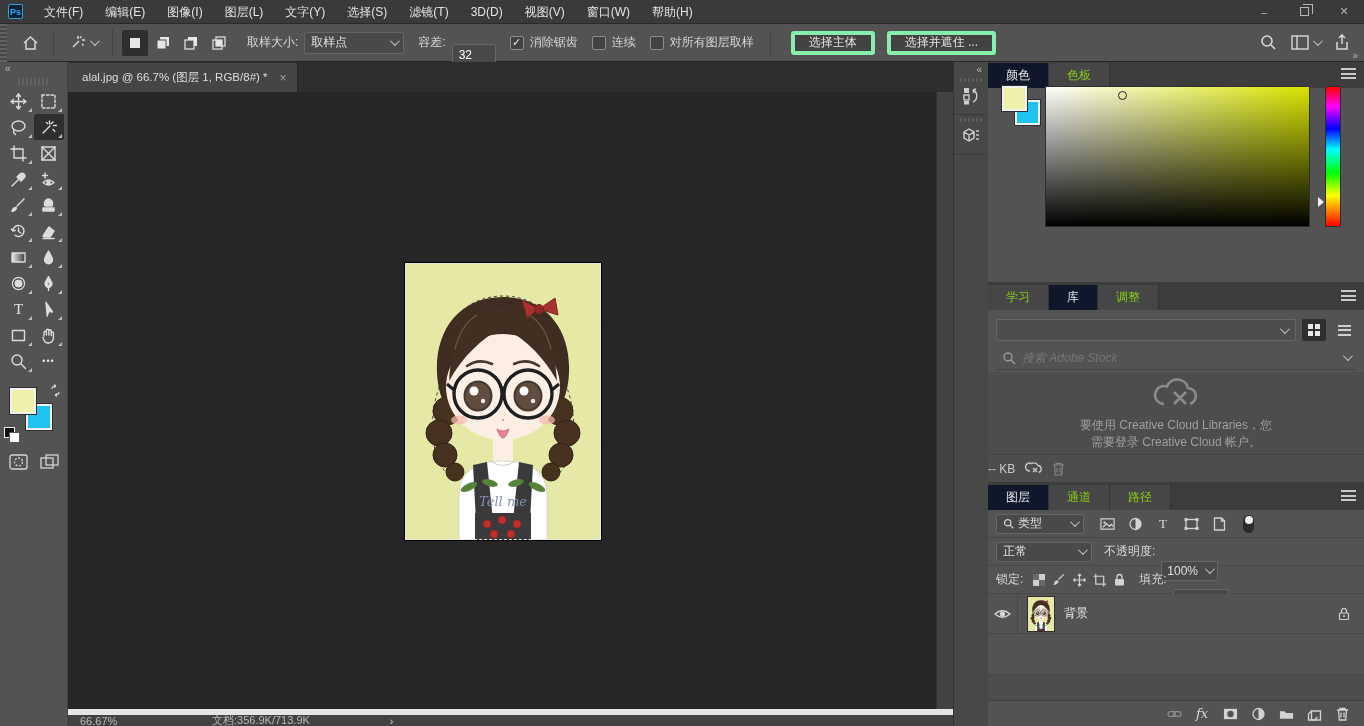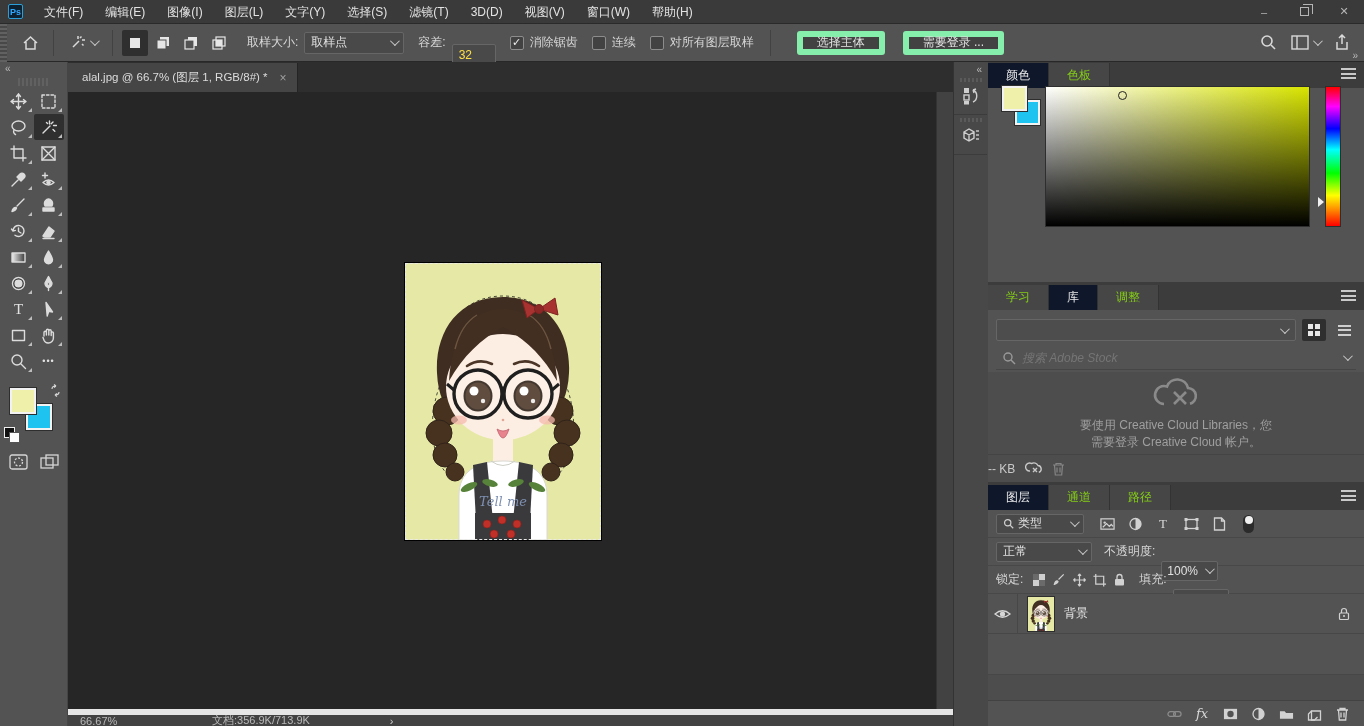--- a/index.html
+++ b/index.html
@@ -30,7 +30,7 @@
   .ti { width:44px; height:22px; background:#494949; border:1px solid #666; border-radius:2px; color:#fde047; padding:0 6px; font-size:12px; font-family:inherit;margin-top:24px; }
   .chk-row { display:flex; align-items:center; margin-left:14px; }
   .chk { width:14px; height:14px; background:#424242; border:1px solid #8c8c8c; border-radius:2px; display:flex; align-items:center; justify-content:center; color:#eee; font-size:11px; margin-right:6px; }
-  .opt-btn { height:24px; padding:0 14px; background:#424242; border:6px solid #86efac; border-radius:3px; color:#e3e3e3; display:flex; align-items:center; margin-left:18px; }
+  .opt-btn { height:24px; padding:0 14px; background:#424242; border:4px solid #86efac; border-radius:3px; color:#e3e3e3; display:flex; align-items:center; margin-left:12px; }
   .opt-right { margin-left:auto; display:flex; align-items:center; gap:14px; padding-right:14px; }
 
   

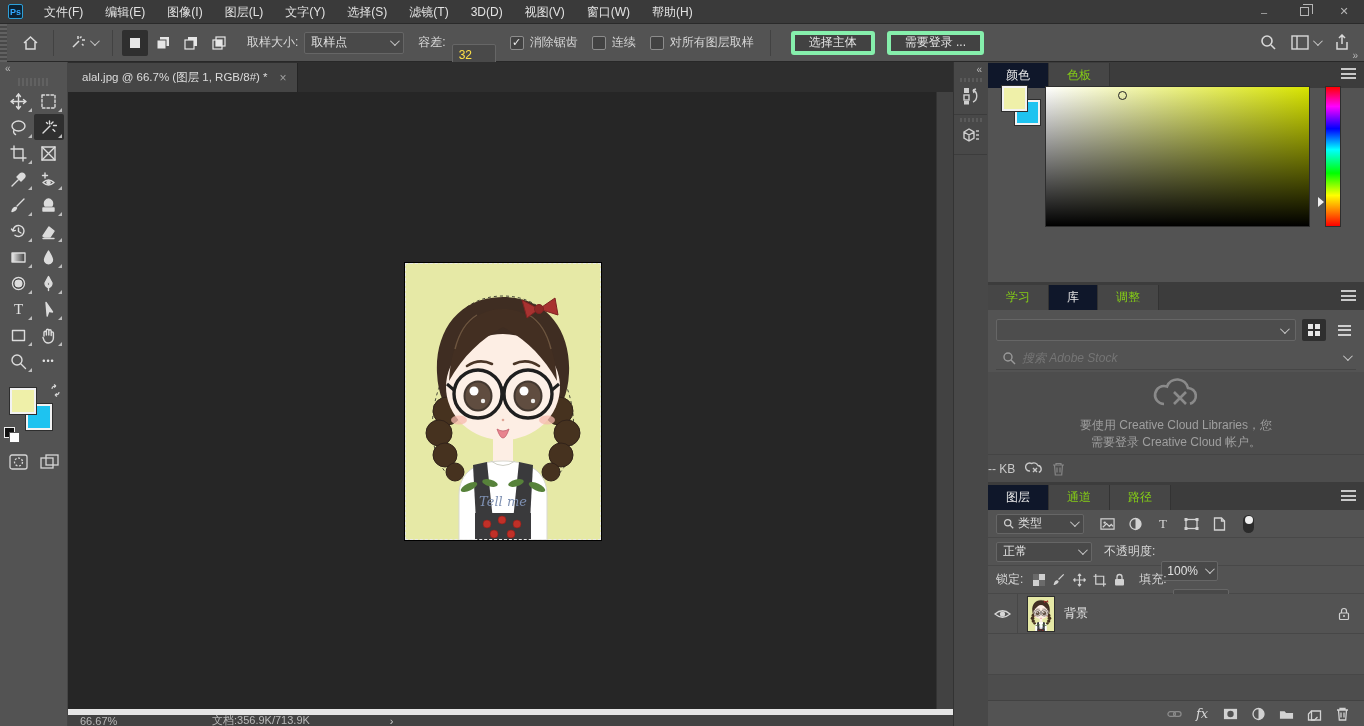--- a/index.html
+++ b/index.html
@@ -287,7 +287,7 @@
         <span>选择主体</span>
       </div>
     <div class="opt-btn">
-        <span>需要登录 ...</span>
+        <span>选择并遮住 ...</span>
       </div>
     <div class="opt-right">
       <svg width="17" height="17" viewBox="0 0 17 17">

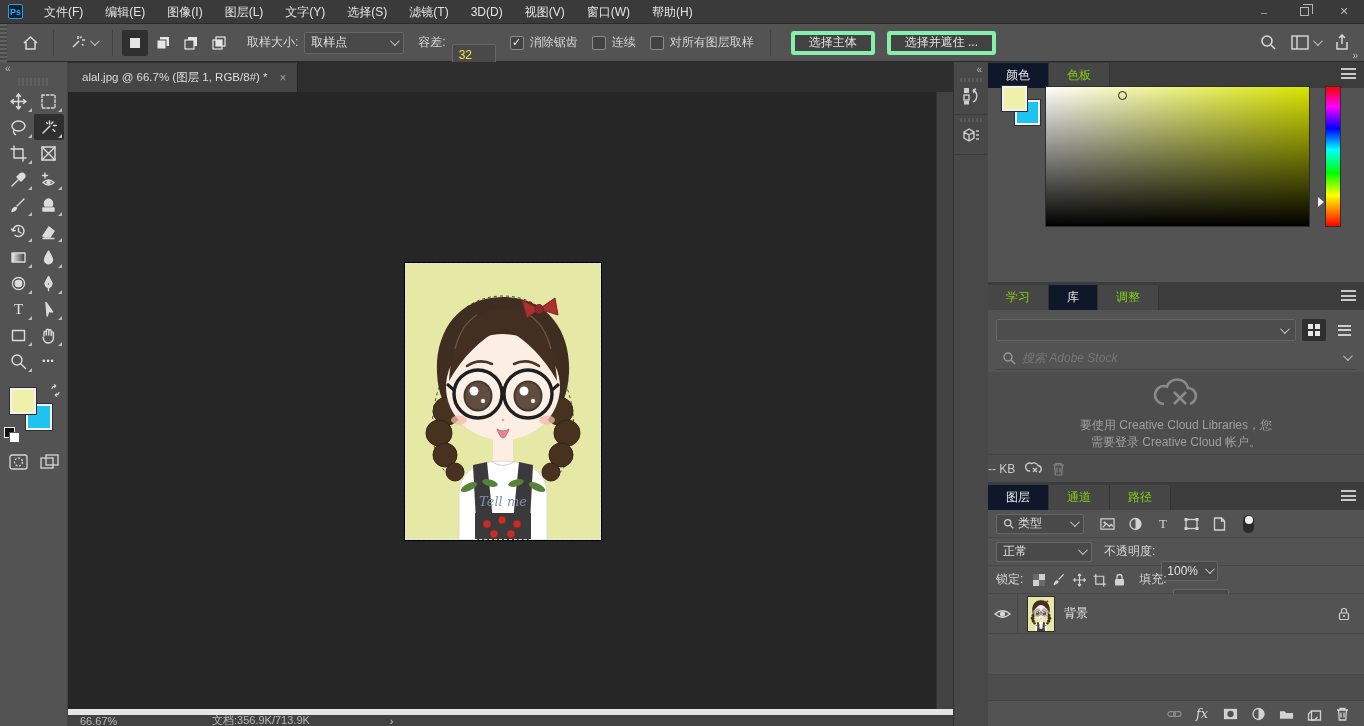--- a/index.html
+++ b/index.html
@@ -27,7 +27,7 @@
   .sel-box { background:#494949; border:1px solid #666; border-radius:2px; height:22px; display:flex; align-items:center; padding:0 6px; color:#e0e0e0; position:relative; }
   .sel-box .chev { margin-left:auto; }
   .chev { width:7px; height:7px; border-right:1.5px solid #c7c7c7; border-bottom:1.5px solid #c7c7c7; transform:rotate(45deg) translateY(-2px); display:inline-block; }
-  .ti { width:44px; height:22px; background:#494949; border:1px solid #666; border-radius:2px; color:#fde047; padding:0 6px; font-size:12px; font-family:inherit;margin-top:24px; }
+  .ti { width:44px; height:22px; background:#494949; border:1px solid #666; border-radius:2px; color:#ffffff; padding:0 6px; font-size:12px; font-family:inherit;margin-top:24px; }
   .chk-row { display:flex; align-items:center; margin-left:14px; }
   .chk { width:14px; height:14px; background:#424242; border:1px solid #8c8c8c; border-radius:2px; display:flex; align-items:center; justify-content:center; color:#eee; font-size:11px; margin-right:6px; }
   .opt-btn { height:24px; padding:0 14px; background:#424242; border:4px solid #86efac; border-radius:3px; color:#e3e3e3; display:flex; align-items:center; margin-left:12px; }

